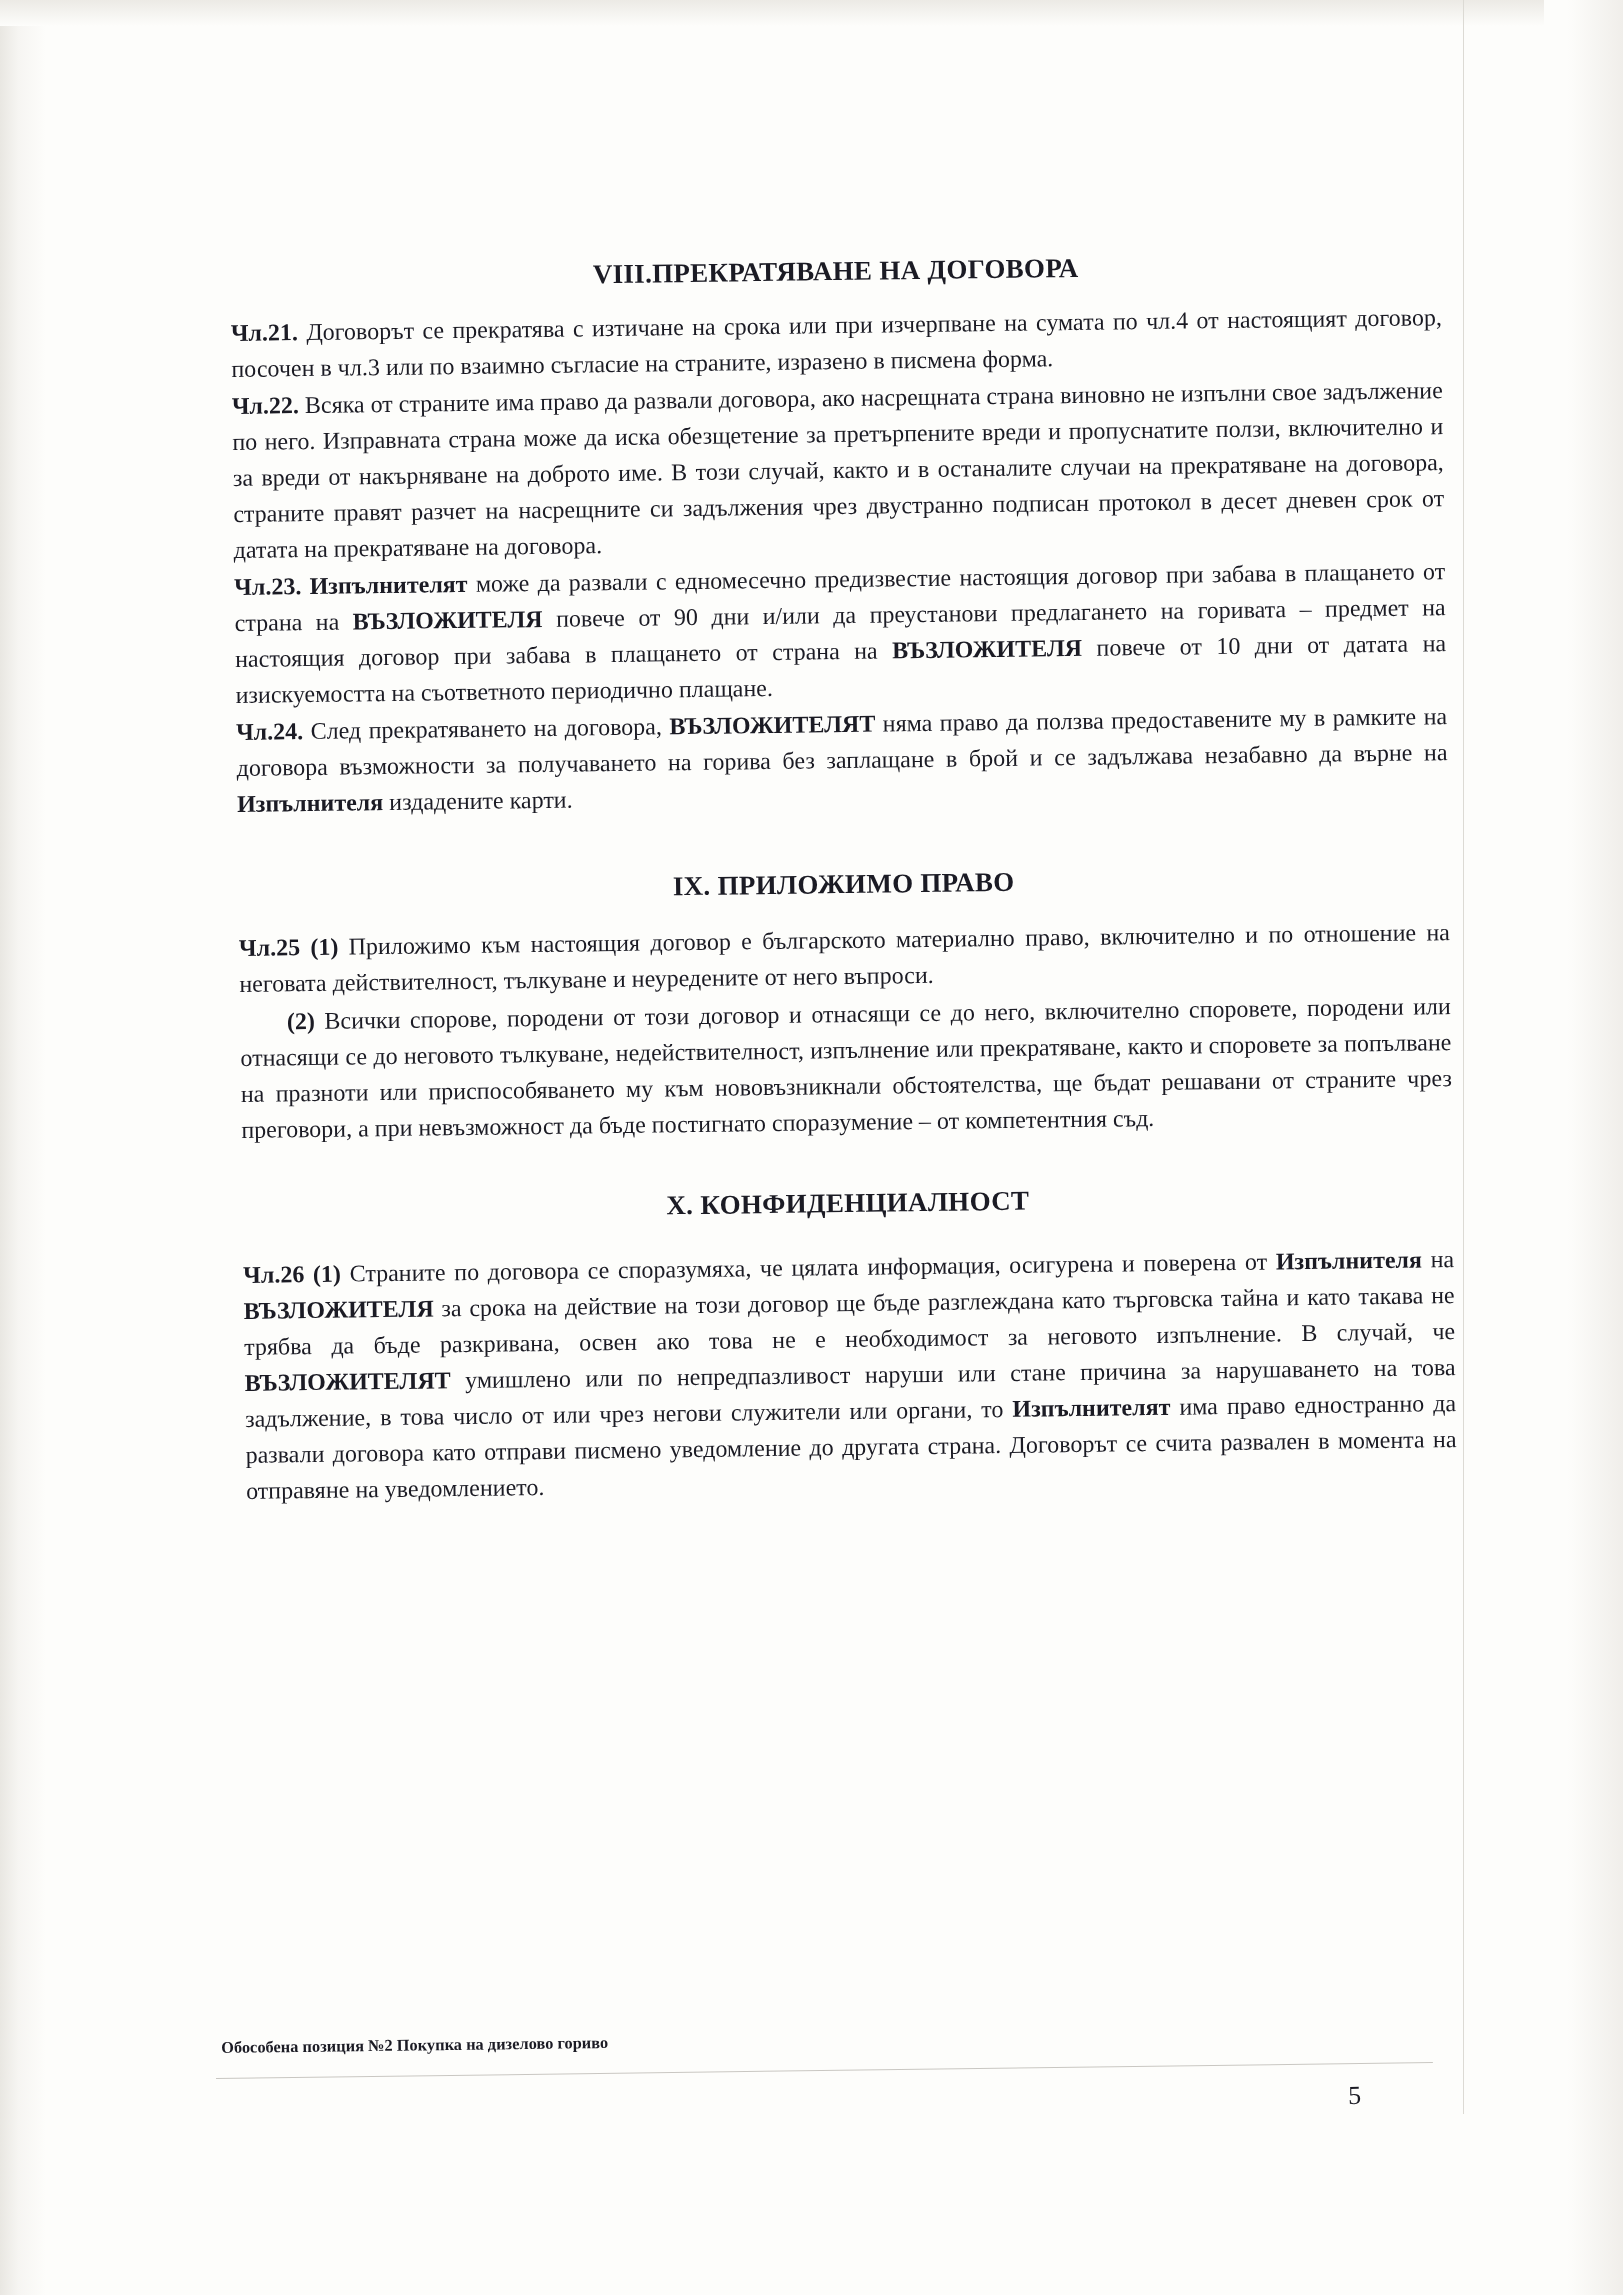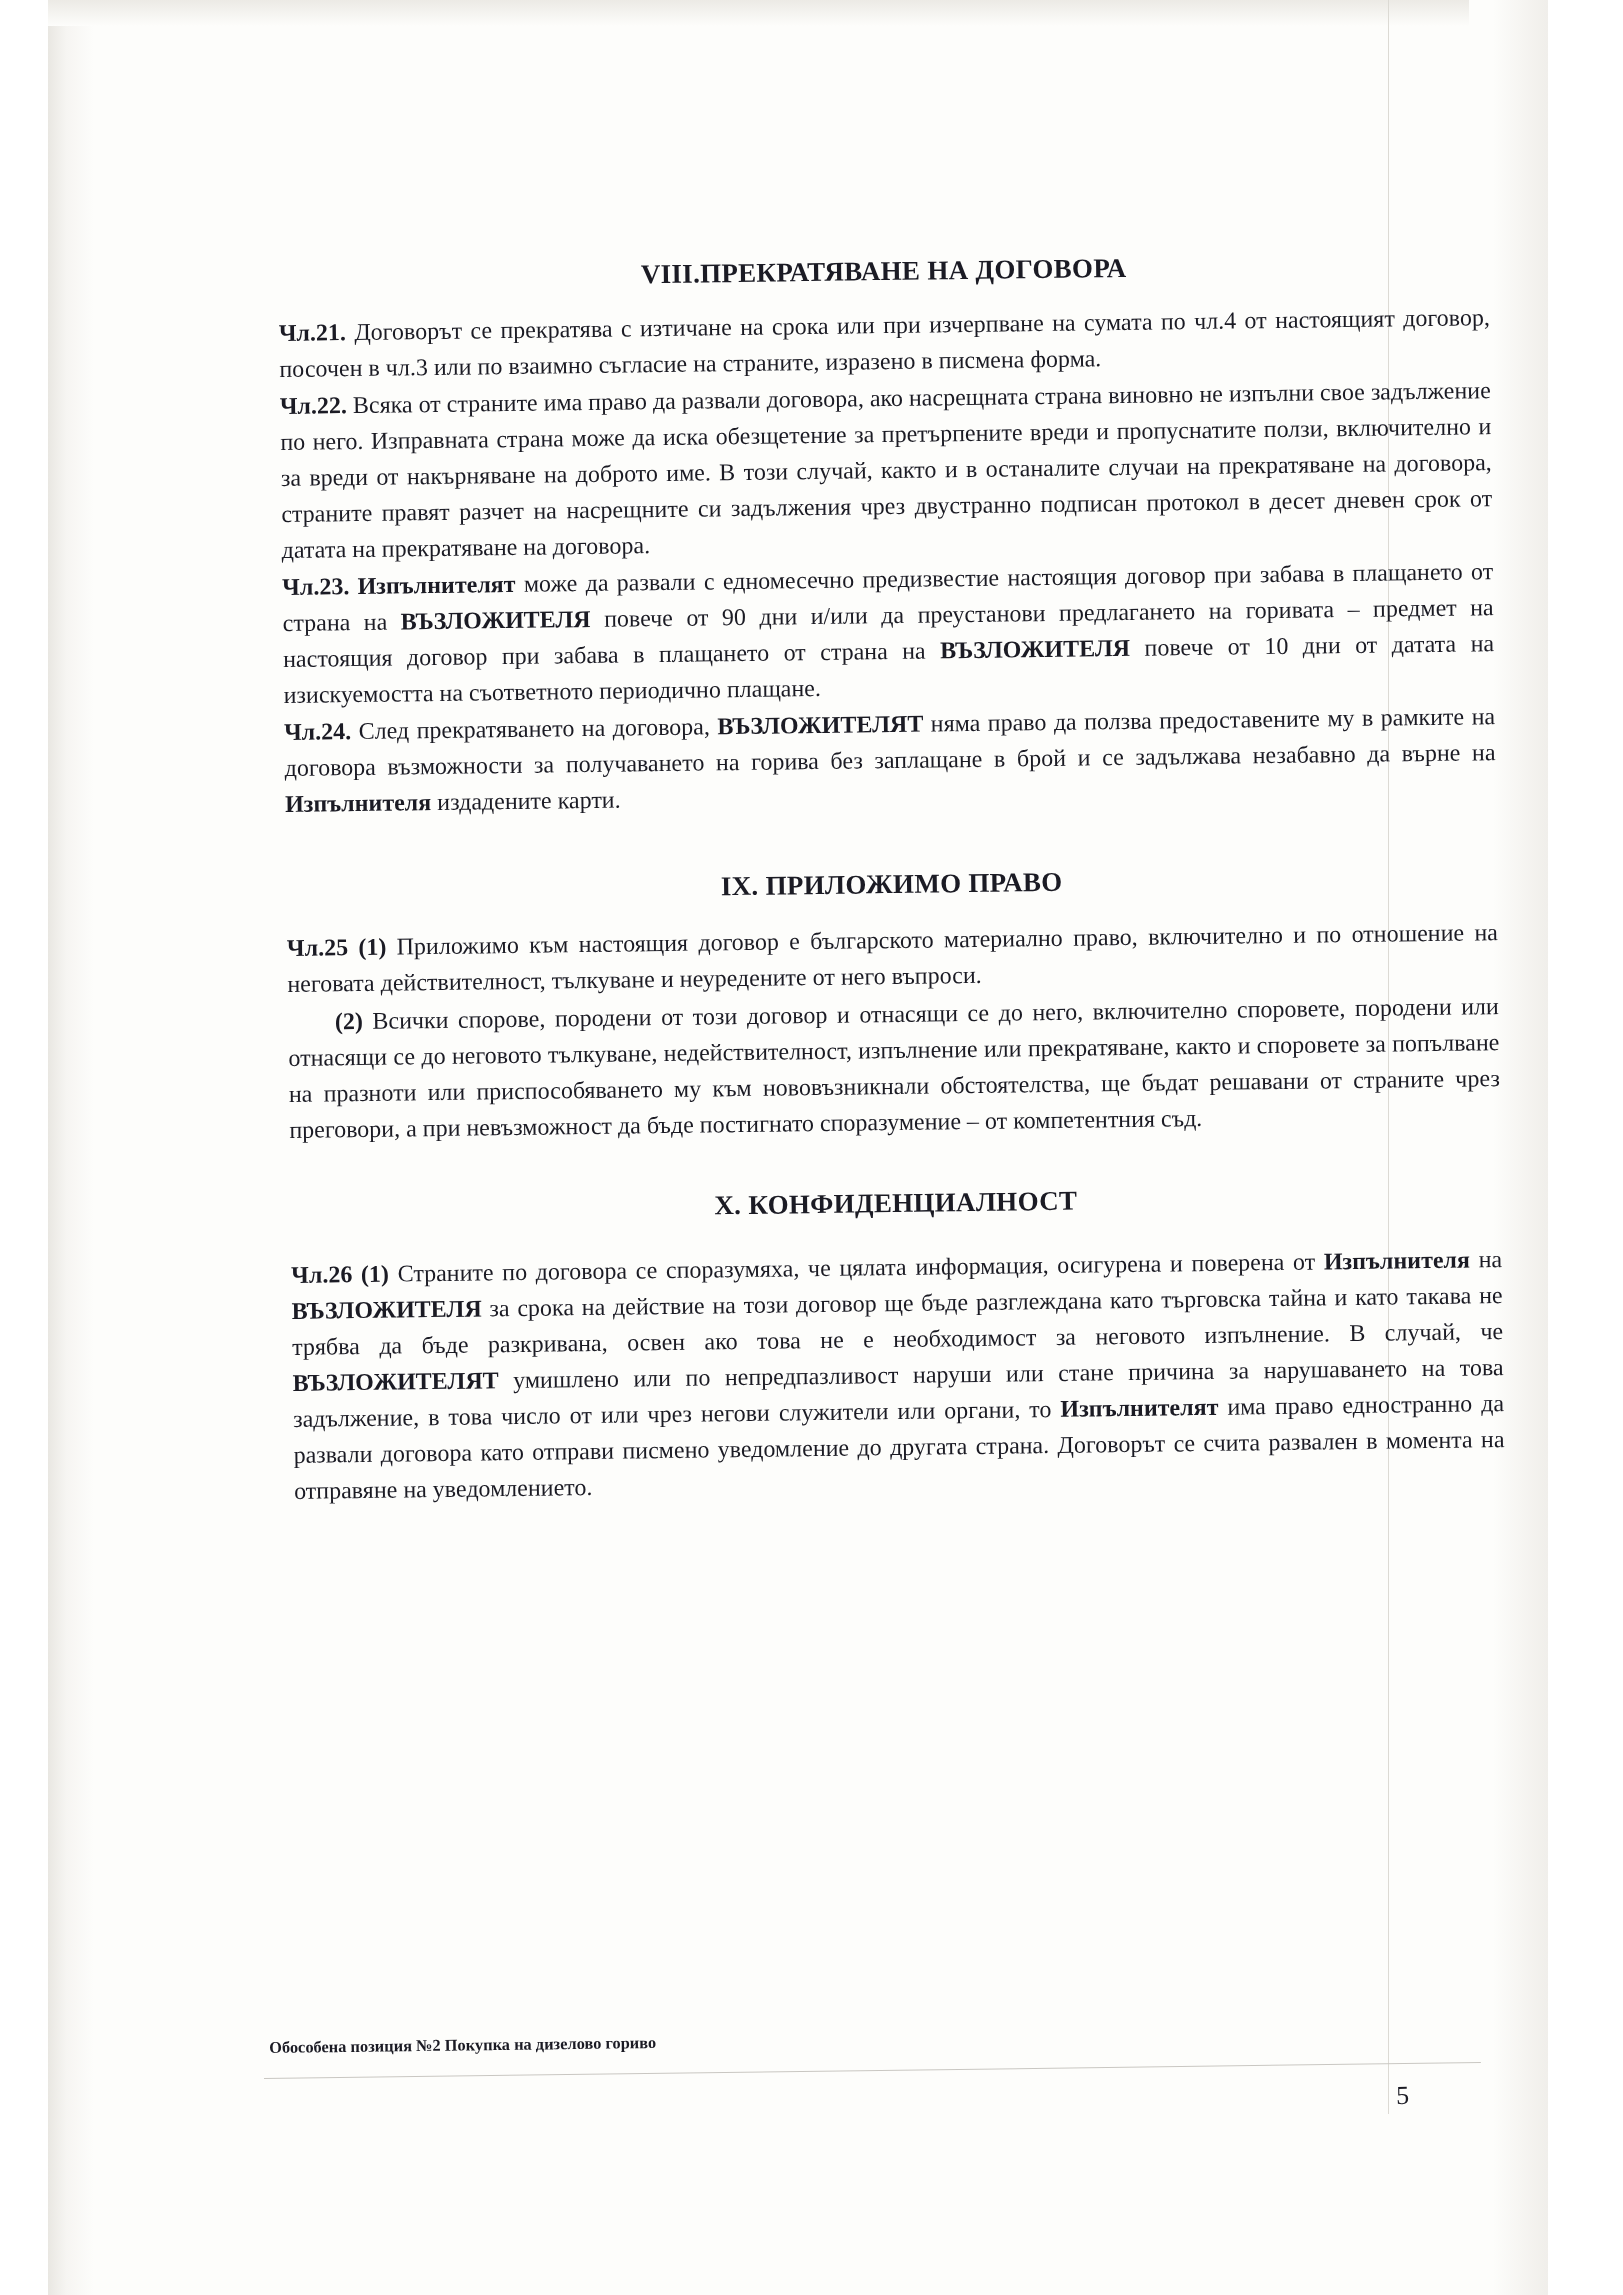--- a/index.html
+++ b/index.html
@@ -9,13 +9,12 @@
   }
   .page {
     position: relative;
-    width: 1500px;
+    width: 1623px;
     height: 2295px;
     background: #fdfdfb;
     overflow: hidden;
     font-family: "Liberation Serif", serif;
     color: #1b1b24;
-    margin-left: 48px;
   }
   
   .scan-edge-left {

